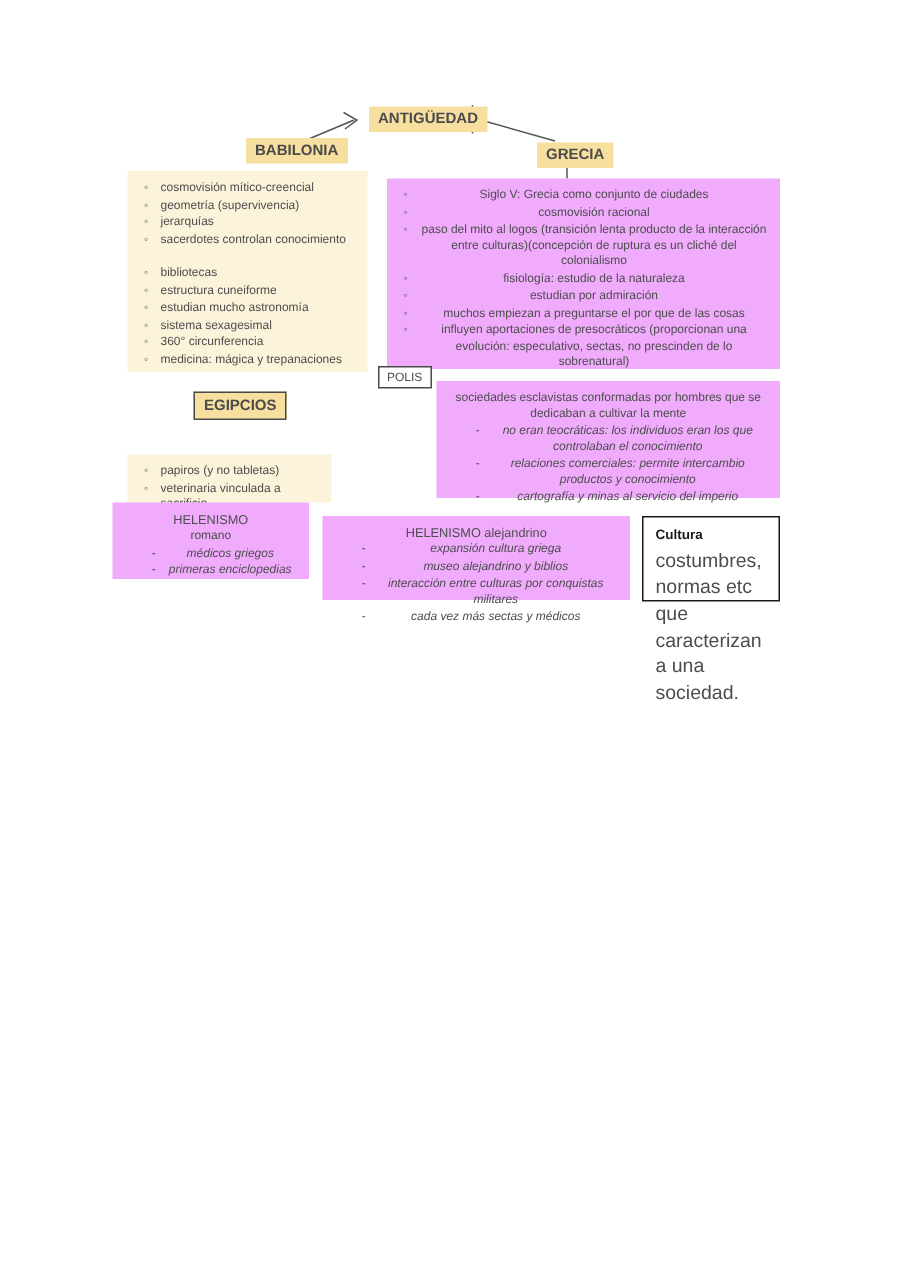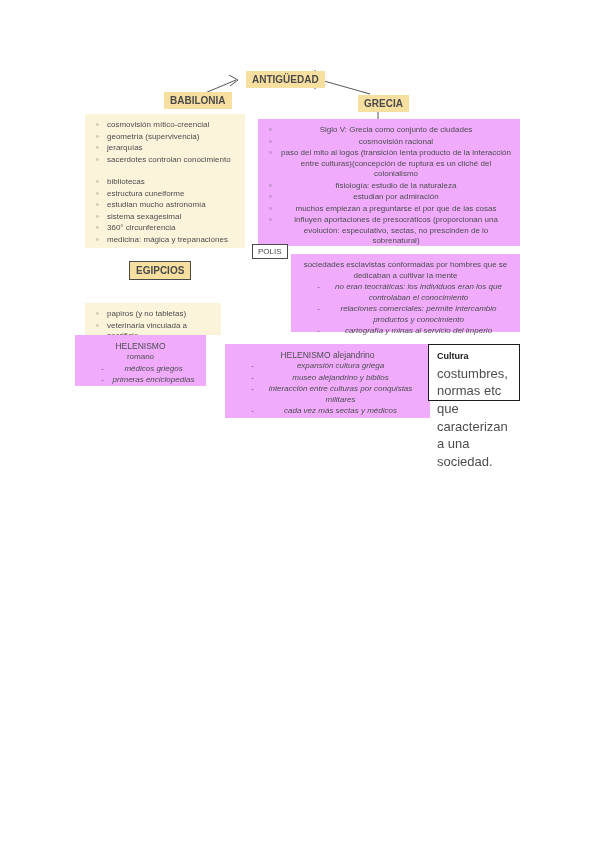--- a/index.html
+++ b/index.html
@@ -130,7 +130,7 @@
     </ul>
   </div>
 
-  <div class="box pink" style="left:225px;top:344px;width:205px;height:74px;">
+  <div class="box pink" style="left:215px;top:344px;width:205px;height:56px;">
     <p class="box-title">HELENISMO alejandrino</p>
     <ul class="dash-list indent">
       <li>expansión cultura griega</li>

